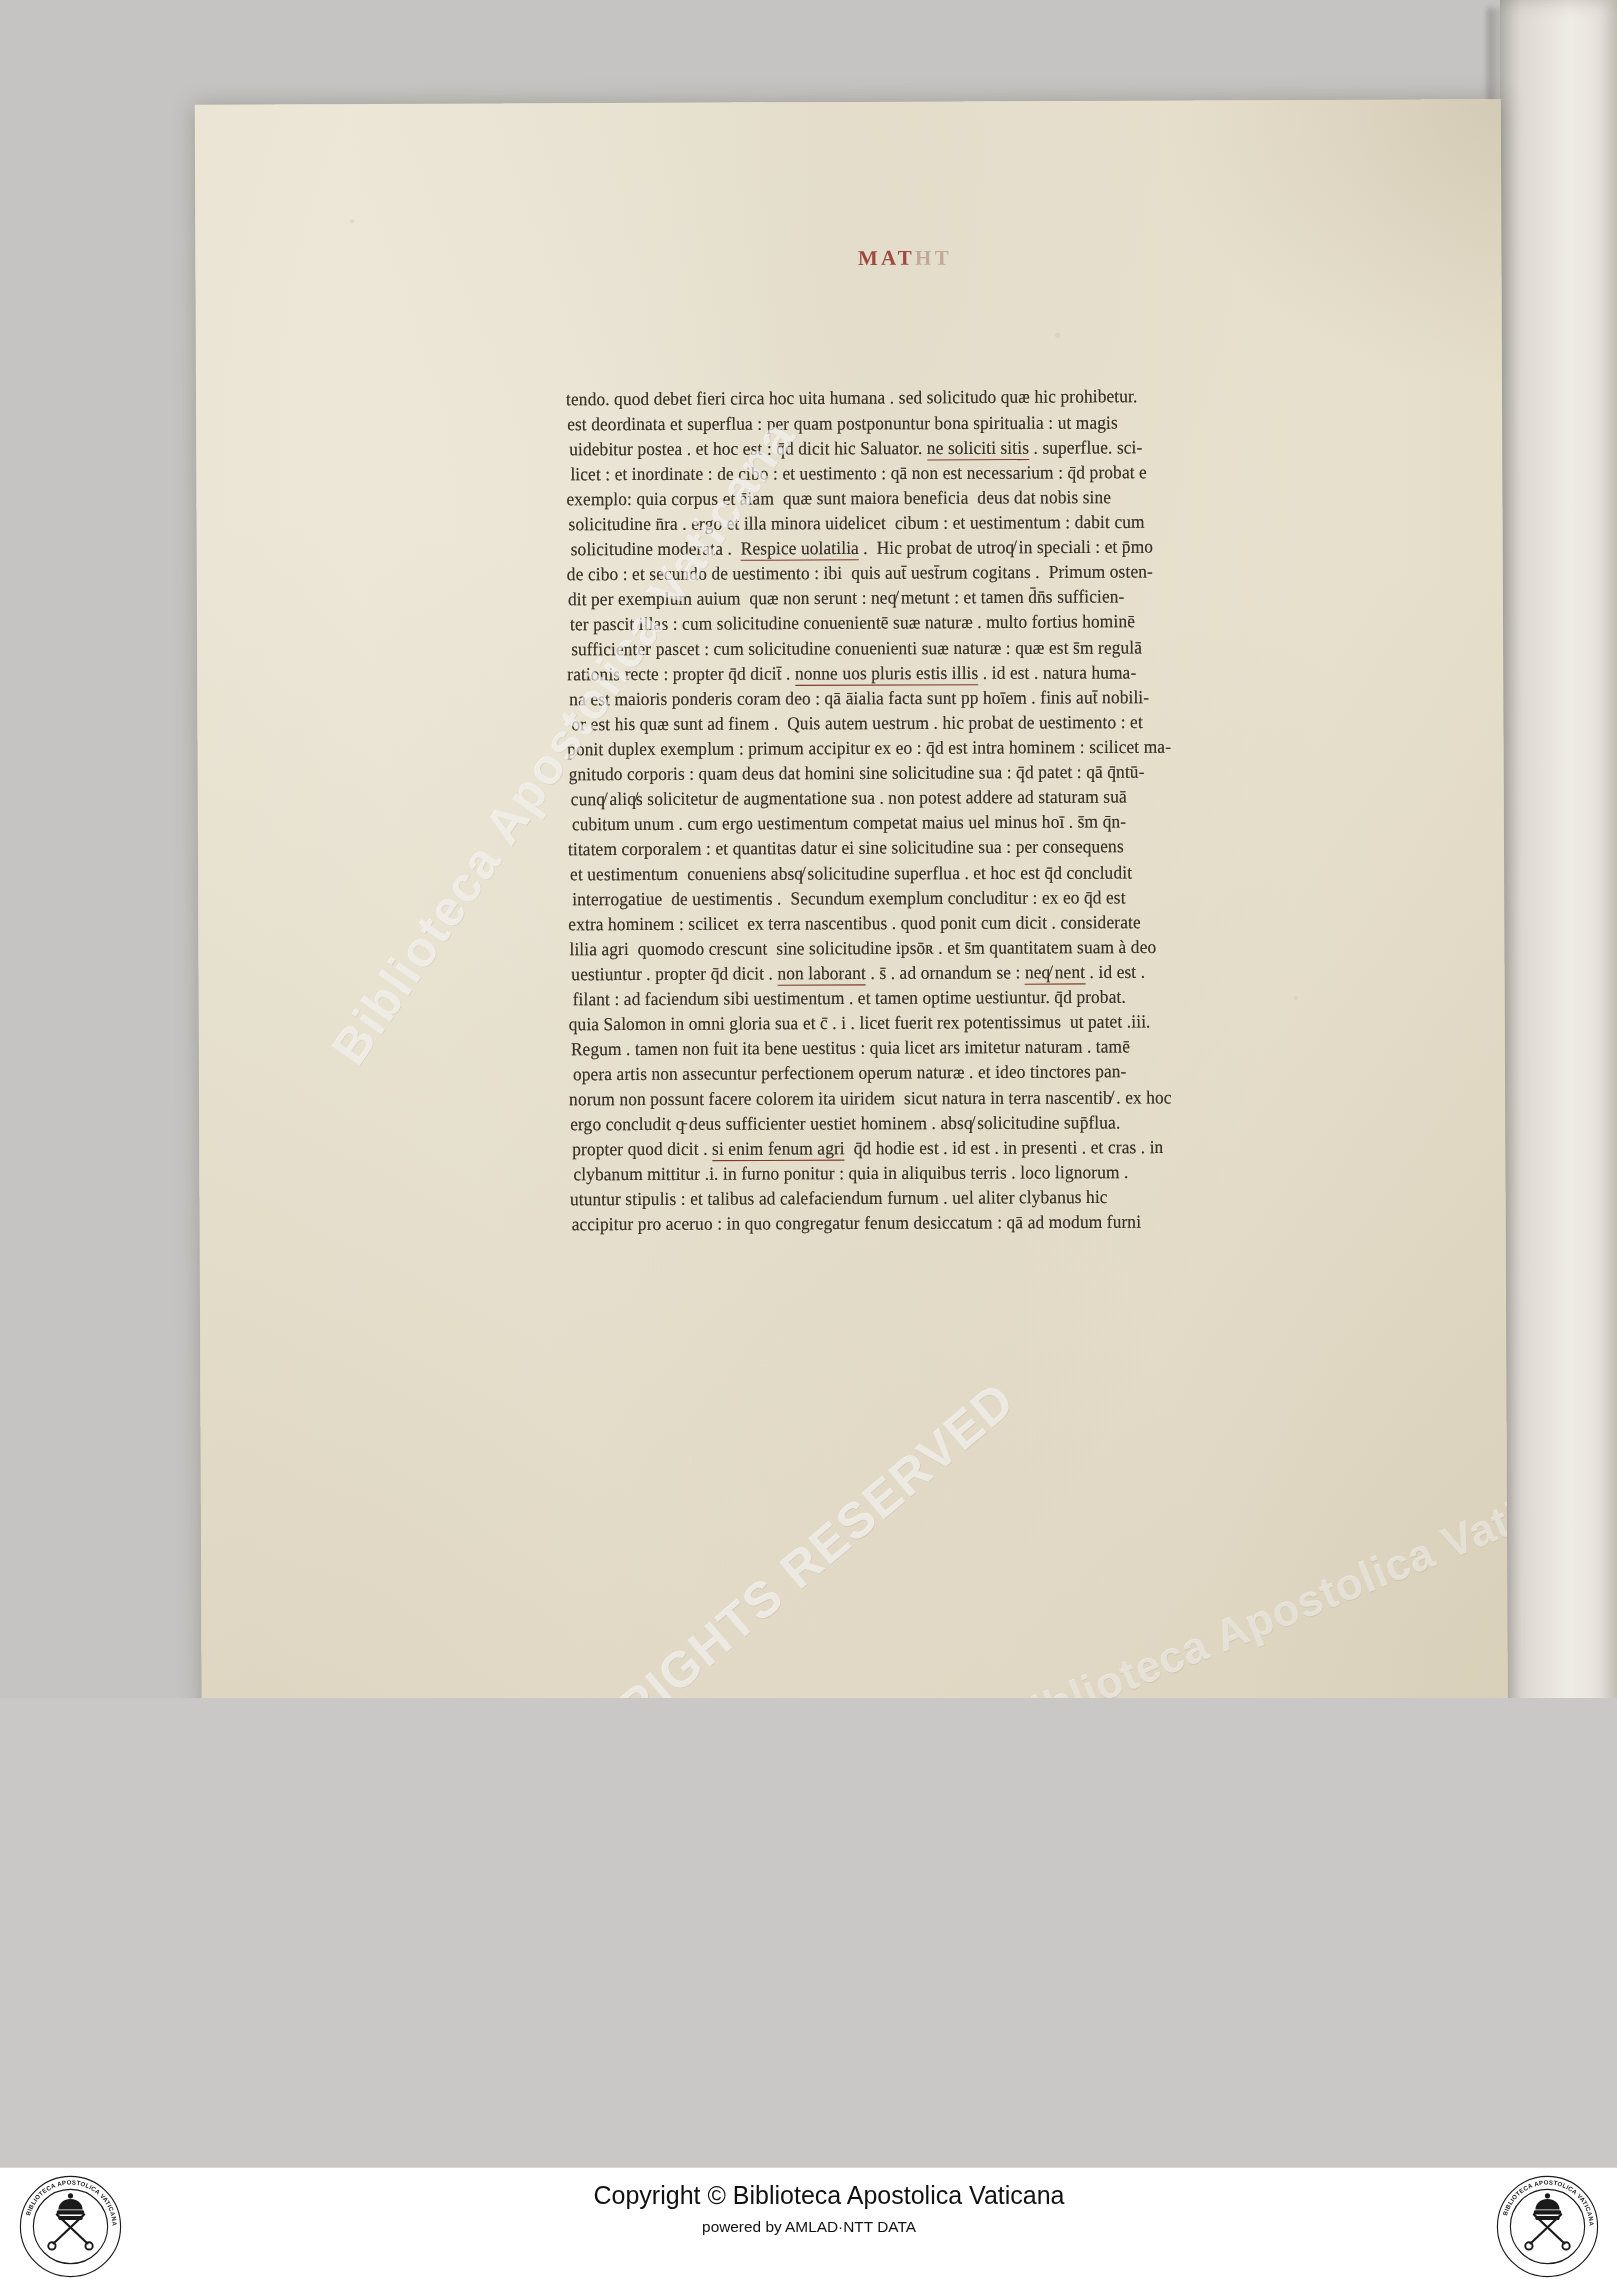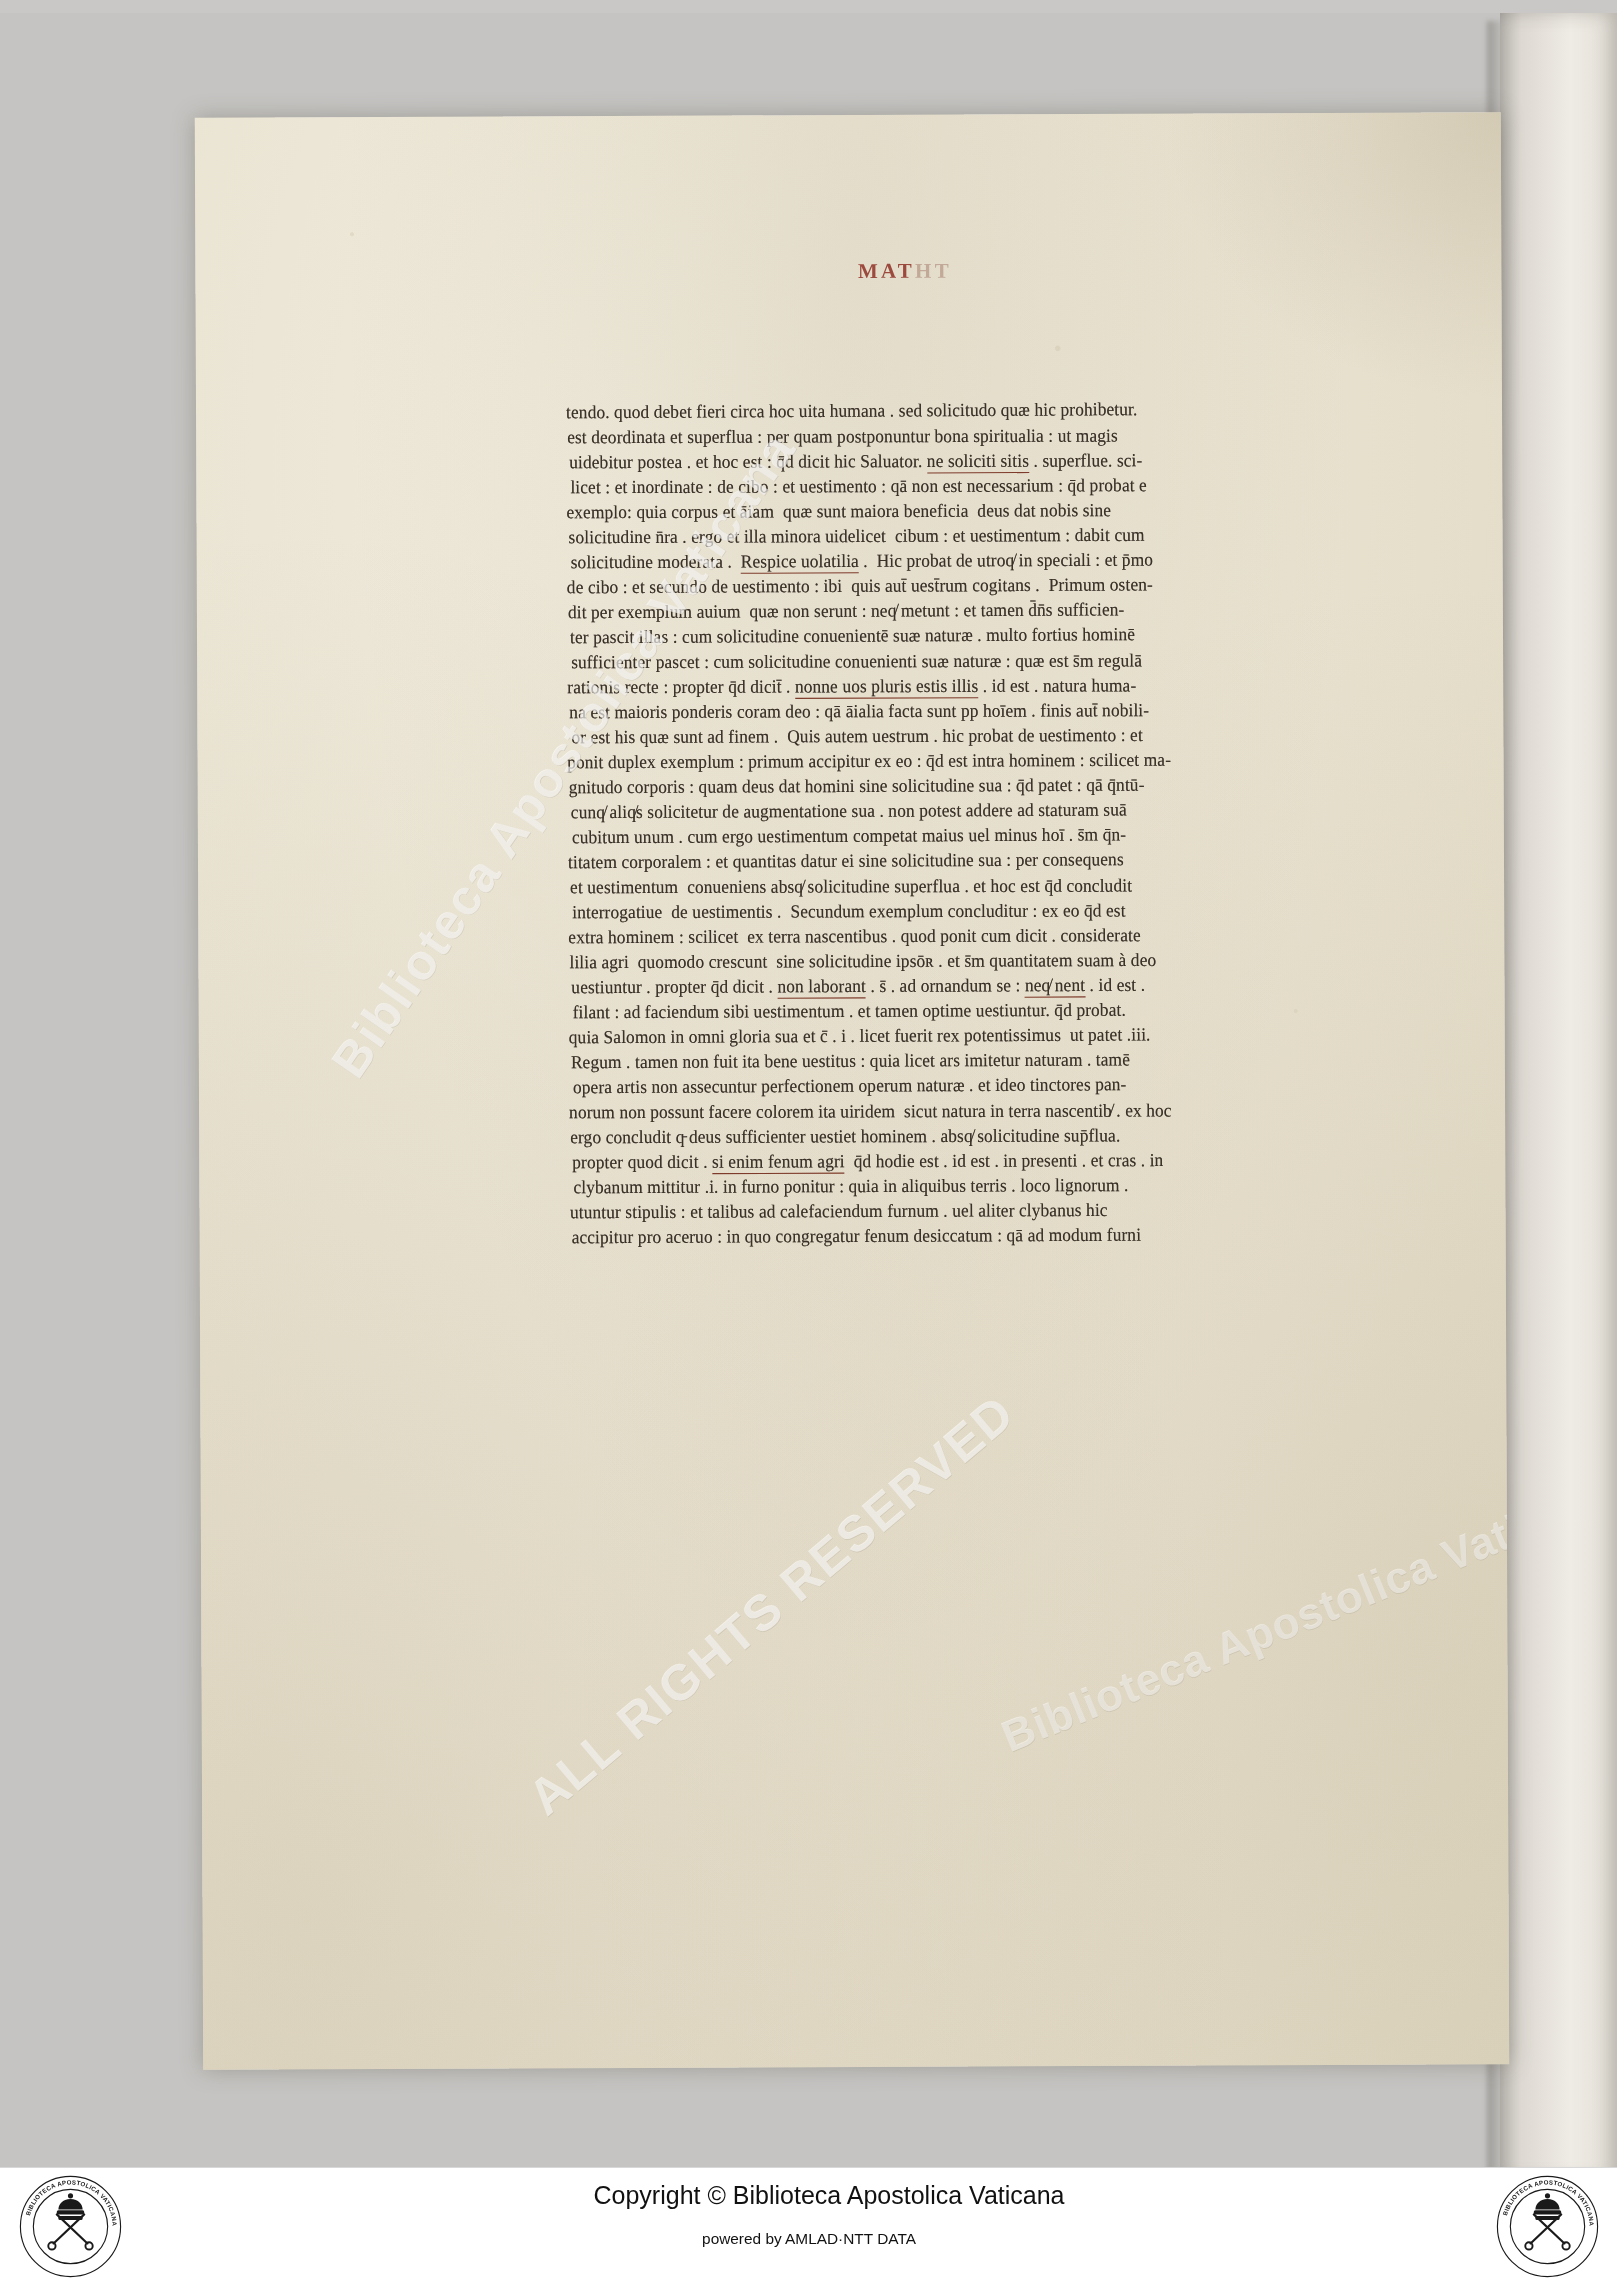--- a/index.html
+++ b/index.html
@@ -18,9 +18,9 @@
   
   #scan {
     position: absolute;
-    left: 0; top: 13px;
+    left: 0; top: 0;
     width: 1618px;
-    height: 2168px;
+    height: 1698px;
     background: linear-gradient(90deg,#c0bfbd 0%, #c6c5c3 3%, #cbcac8 100%);
     overflow: hidden;
   }

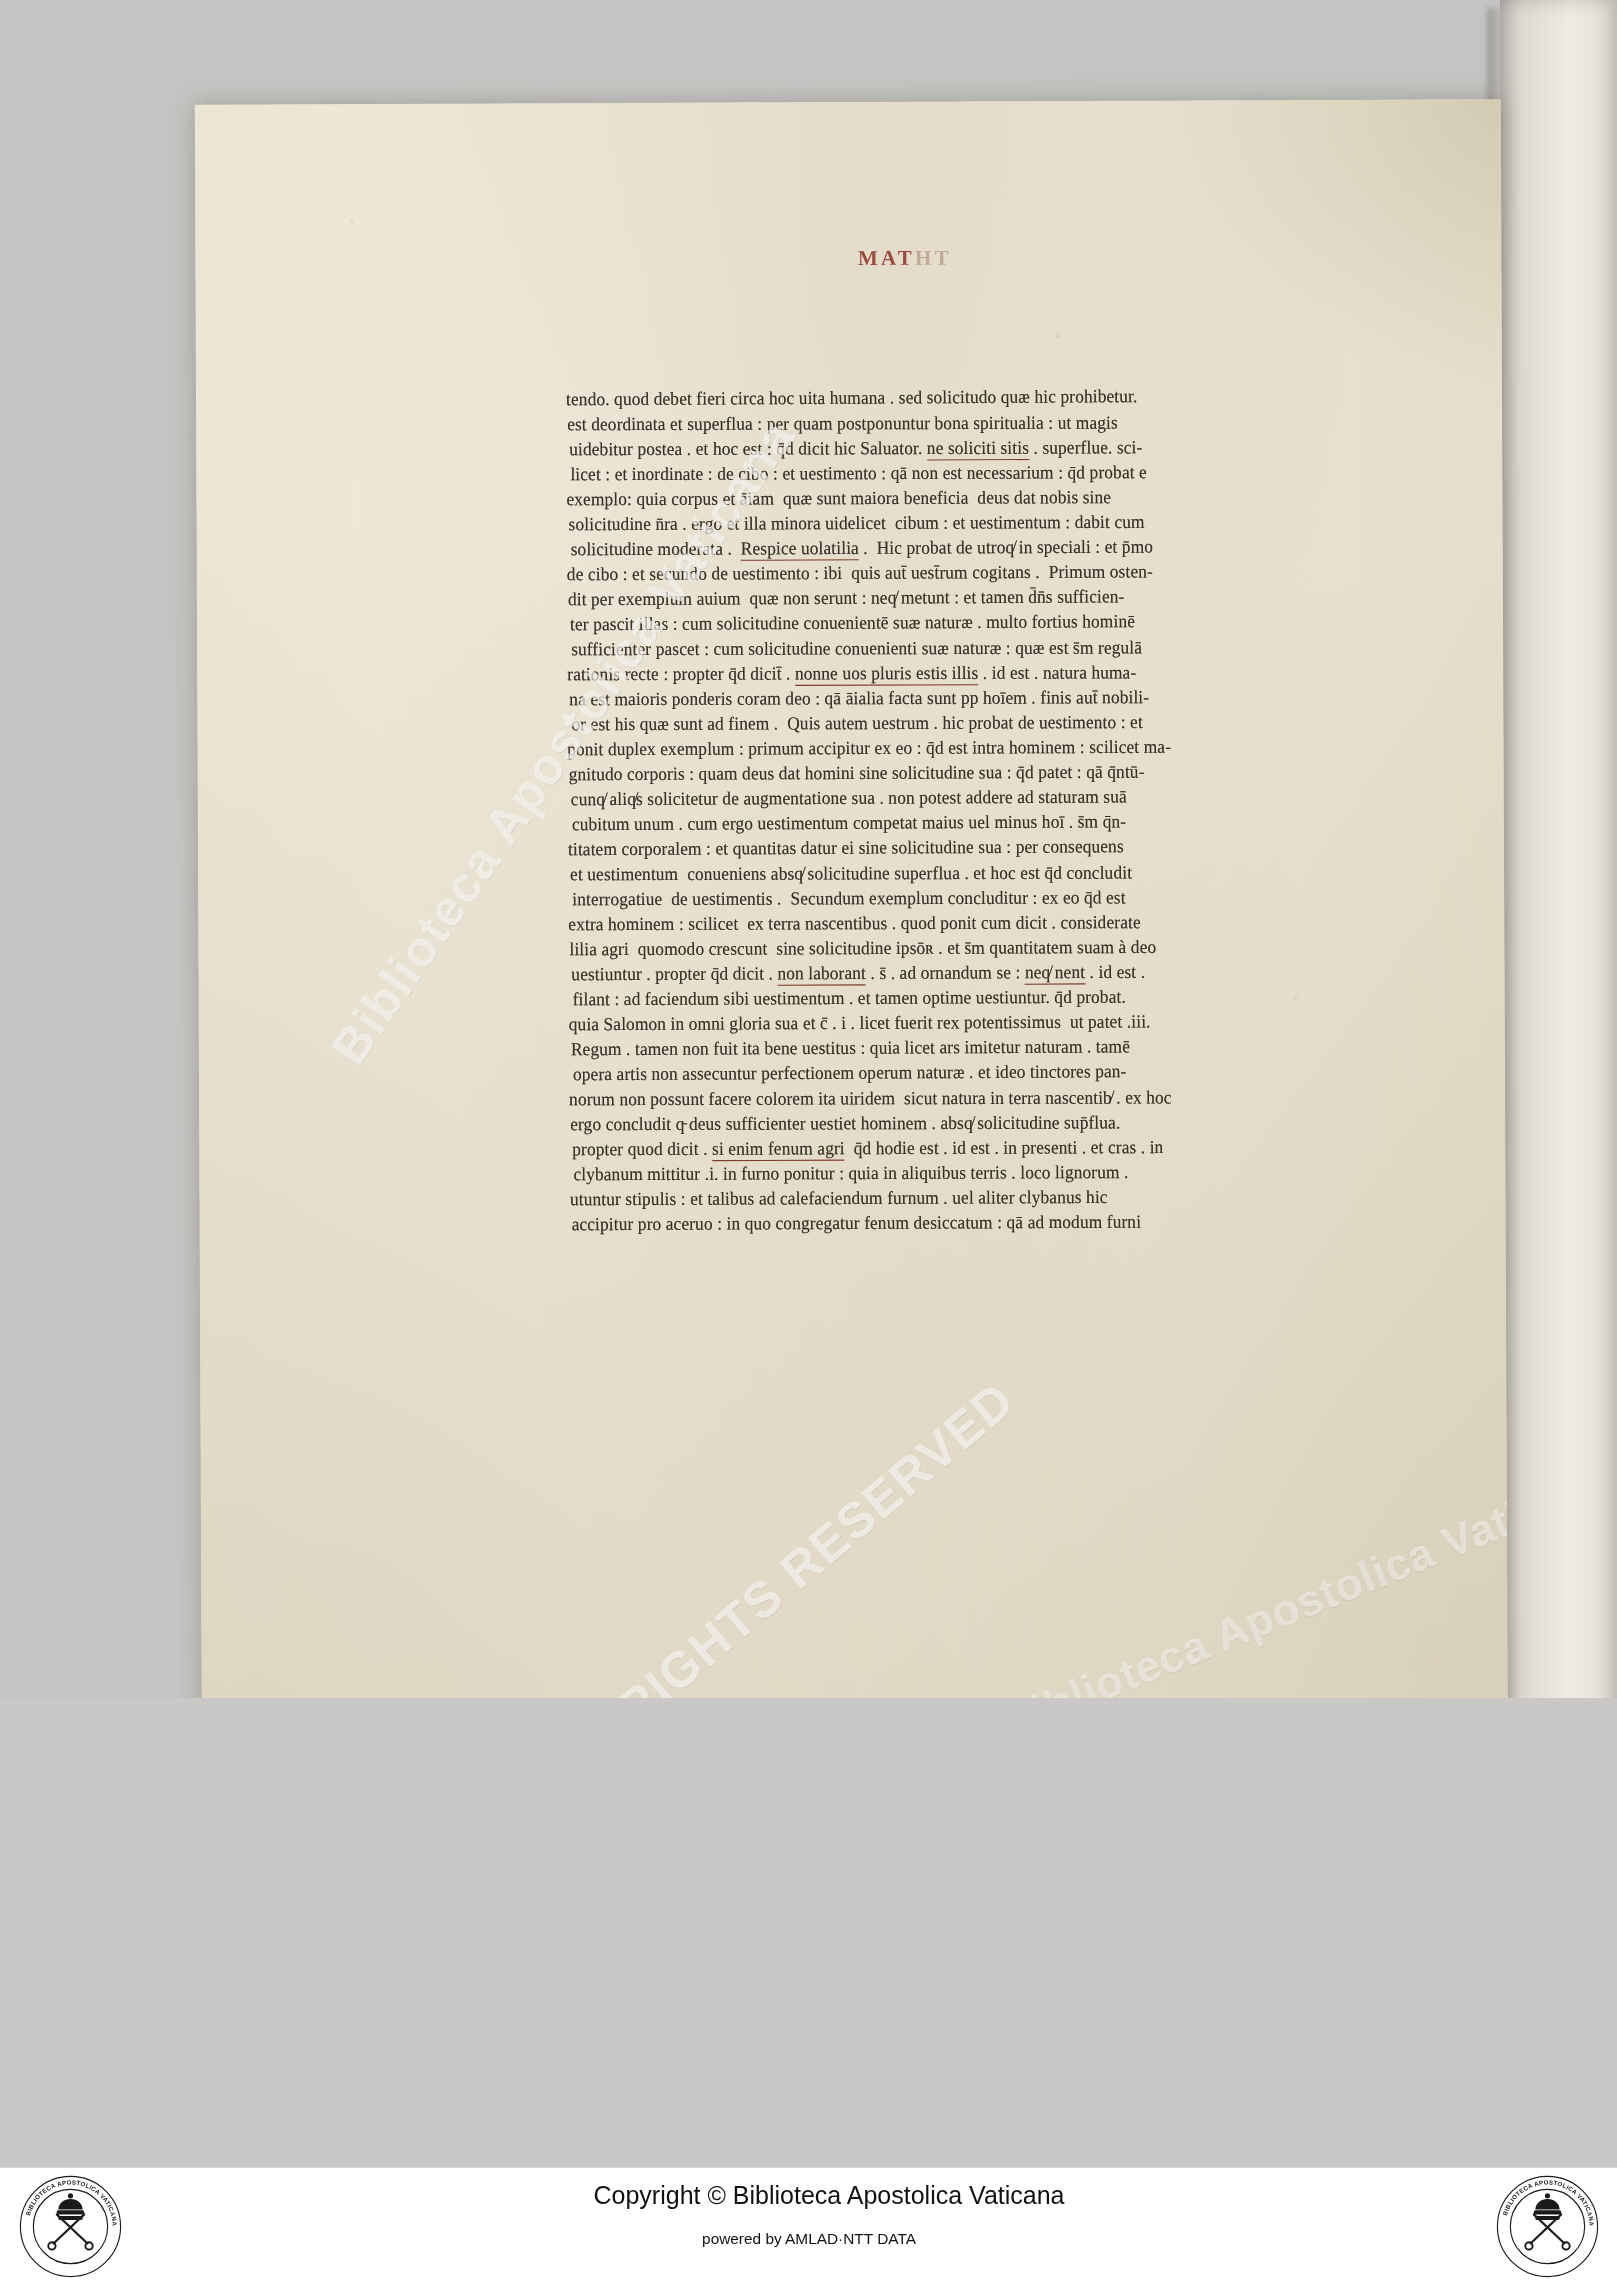--- a/index.html
+++ b/index.html
@@ -189,7 +189,7 @@
     font-family: "Liberation Sans", sans-serif;
     font-size: 15.4px;
     color: #111;
-    margin-top: 20px;
+    margin-top: 8px;
   }
 
   

